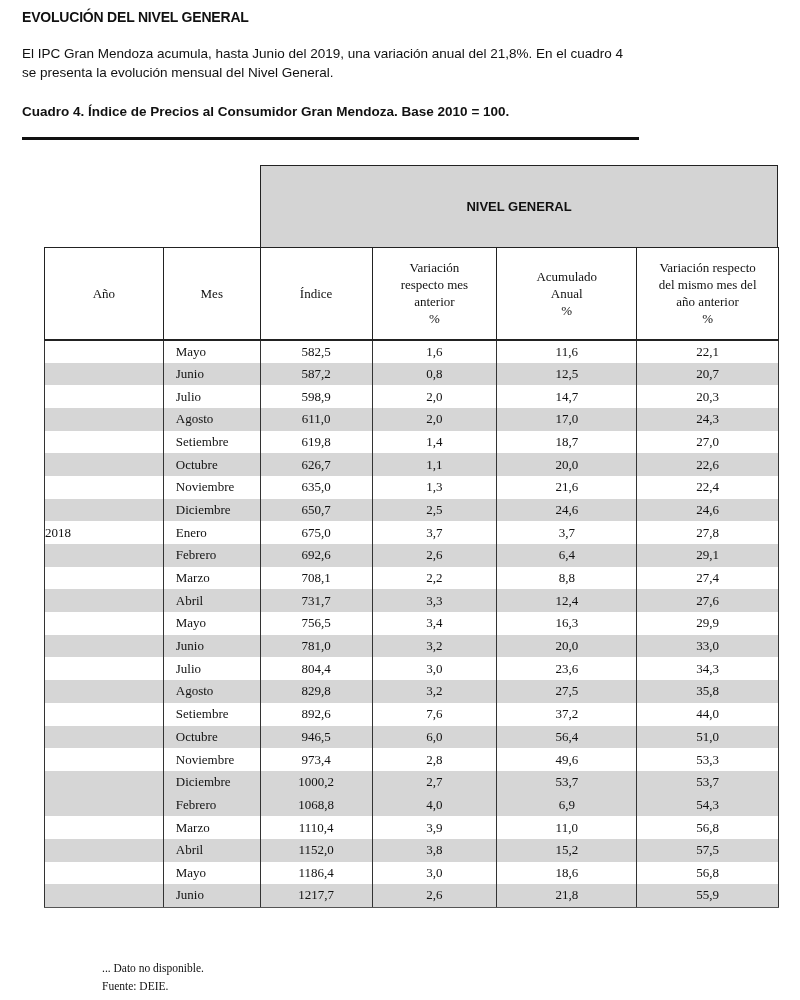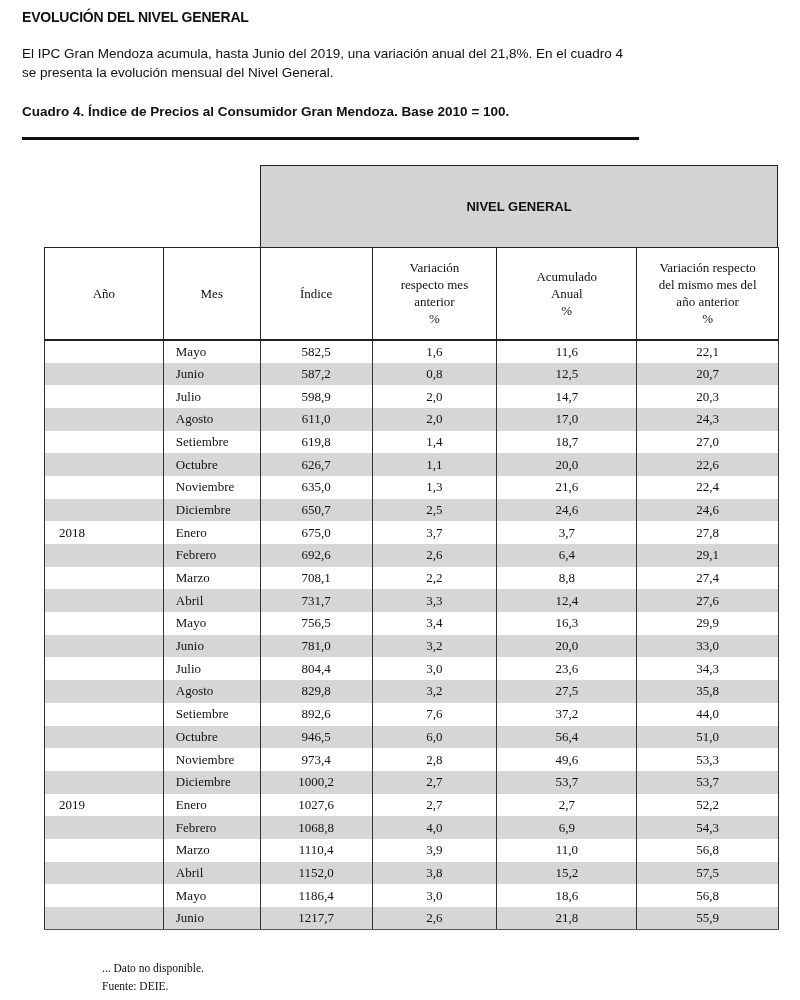--- a/index.html
+++ b/index.html
@@ -22,7 +22,7 @@
                   line-height: 17px; font-size: 13px; padding: 0 4px; margin-top: 28px; }
   table.grid td { height: 22.7px; text-align: center; border-left: 1px solid #333; border-right: 1px solid #333;
                   padding: 0; line-height: 22px; }
-  table.grid td.yr { text-align: left; padding-left: 14px; border-left: 1px solid #333; }
+  table.grid td.yr { text-align: left; padding-left: 0; border-left: 1px solid #333; }
   table.grid td.ms { text-align: left; padding-left: 12px; }
   table.grid tr.alt td { background: #d6d6d6; }
   table.grid tr.alt td.yr { background: #d6d6d6; }

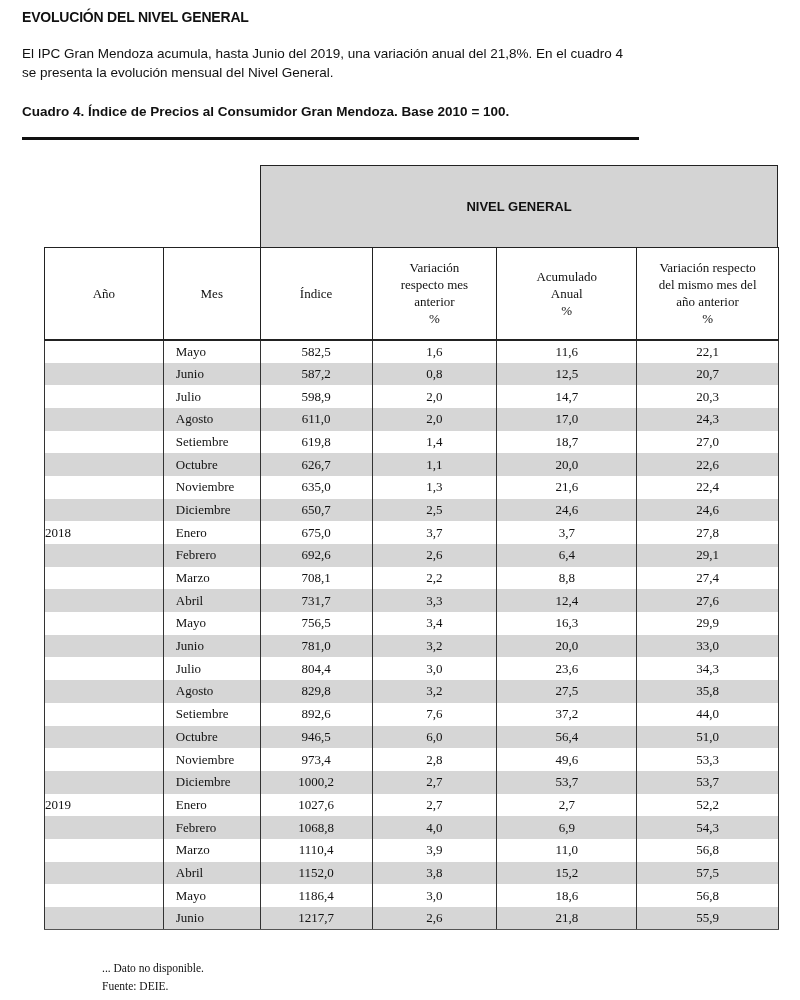--- a/index.html
+++ b/index.html
@@ -240,14 +240,6 @@
         <td>53,7</td>
         <td>53,7</td>
       </tr>
-      <tr>
-        <td class="yr">2019</td>
-        <td class="ms">Enero</td>
-        <td>1027,6</td>
-        <td>2,7</td>
-        <td>2,7</td>
-        <td>52,2</td>
-      </tr>
       <tr class="alt">
         <td class="yr"></td>
         <td class="ms">Febrero</td>

